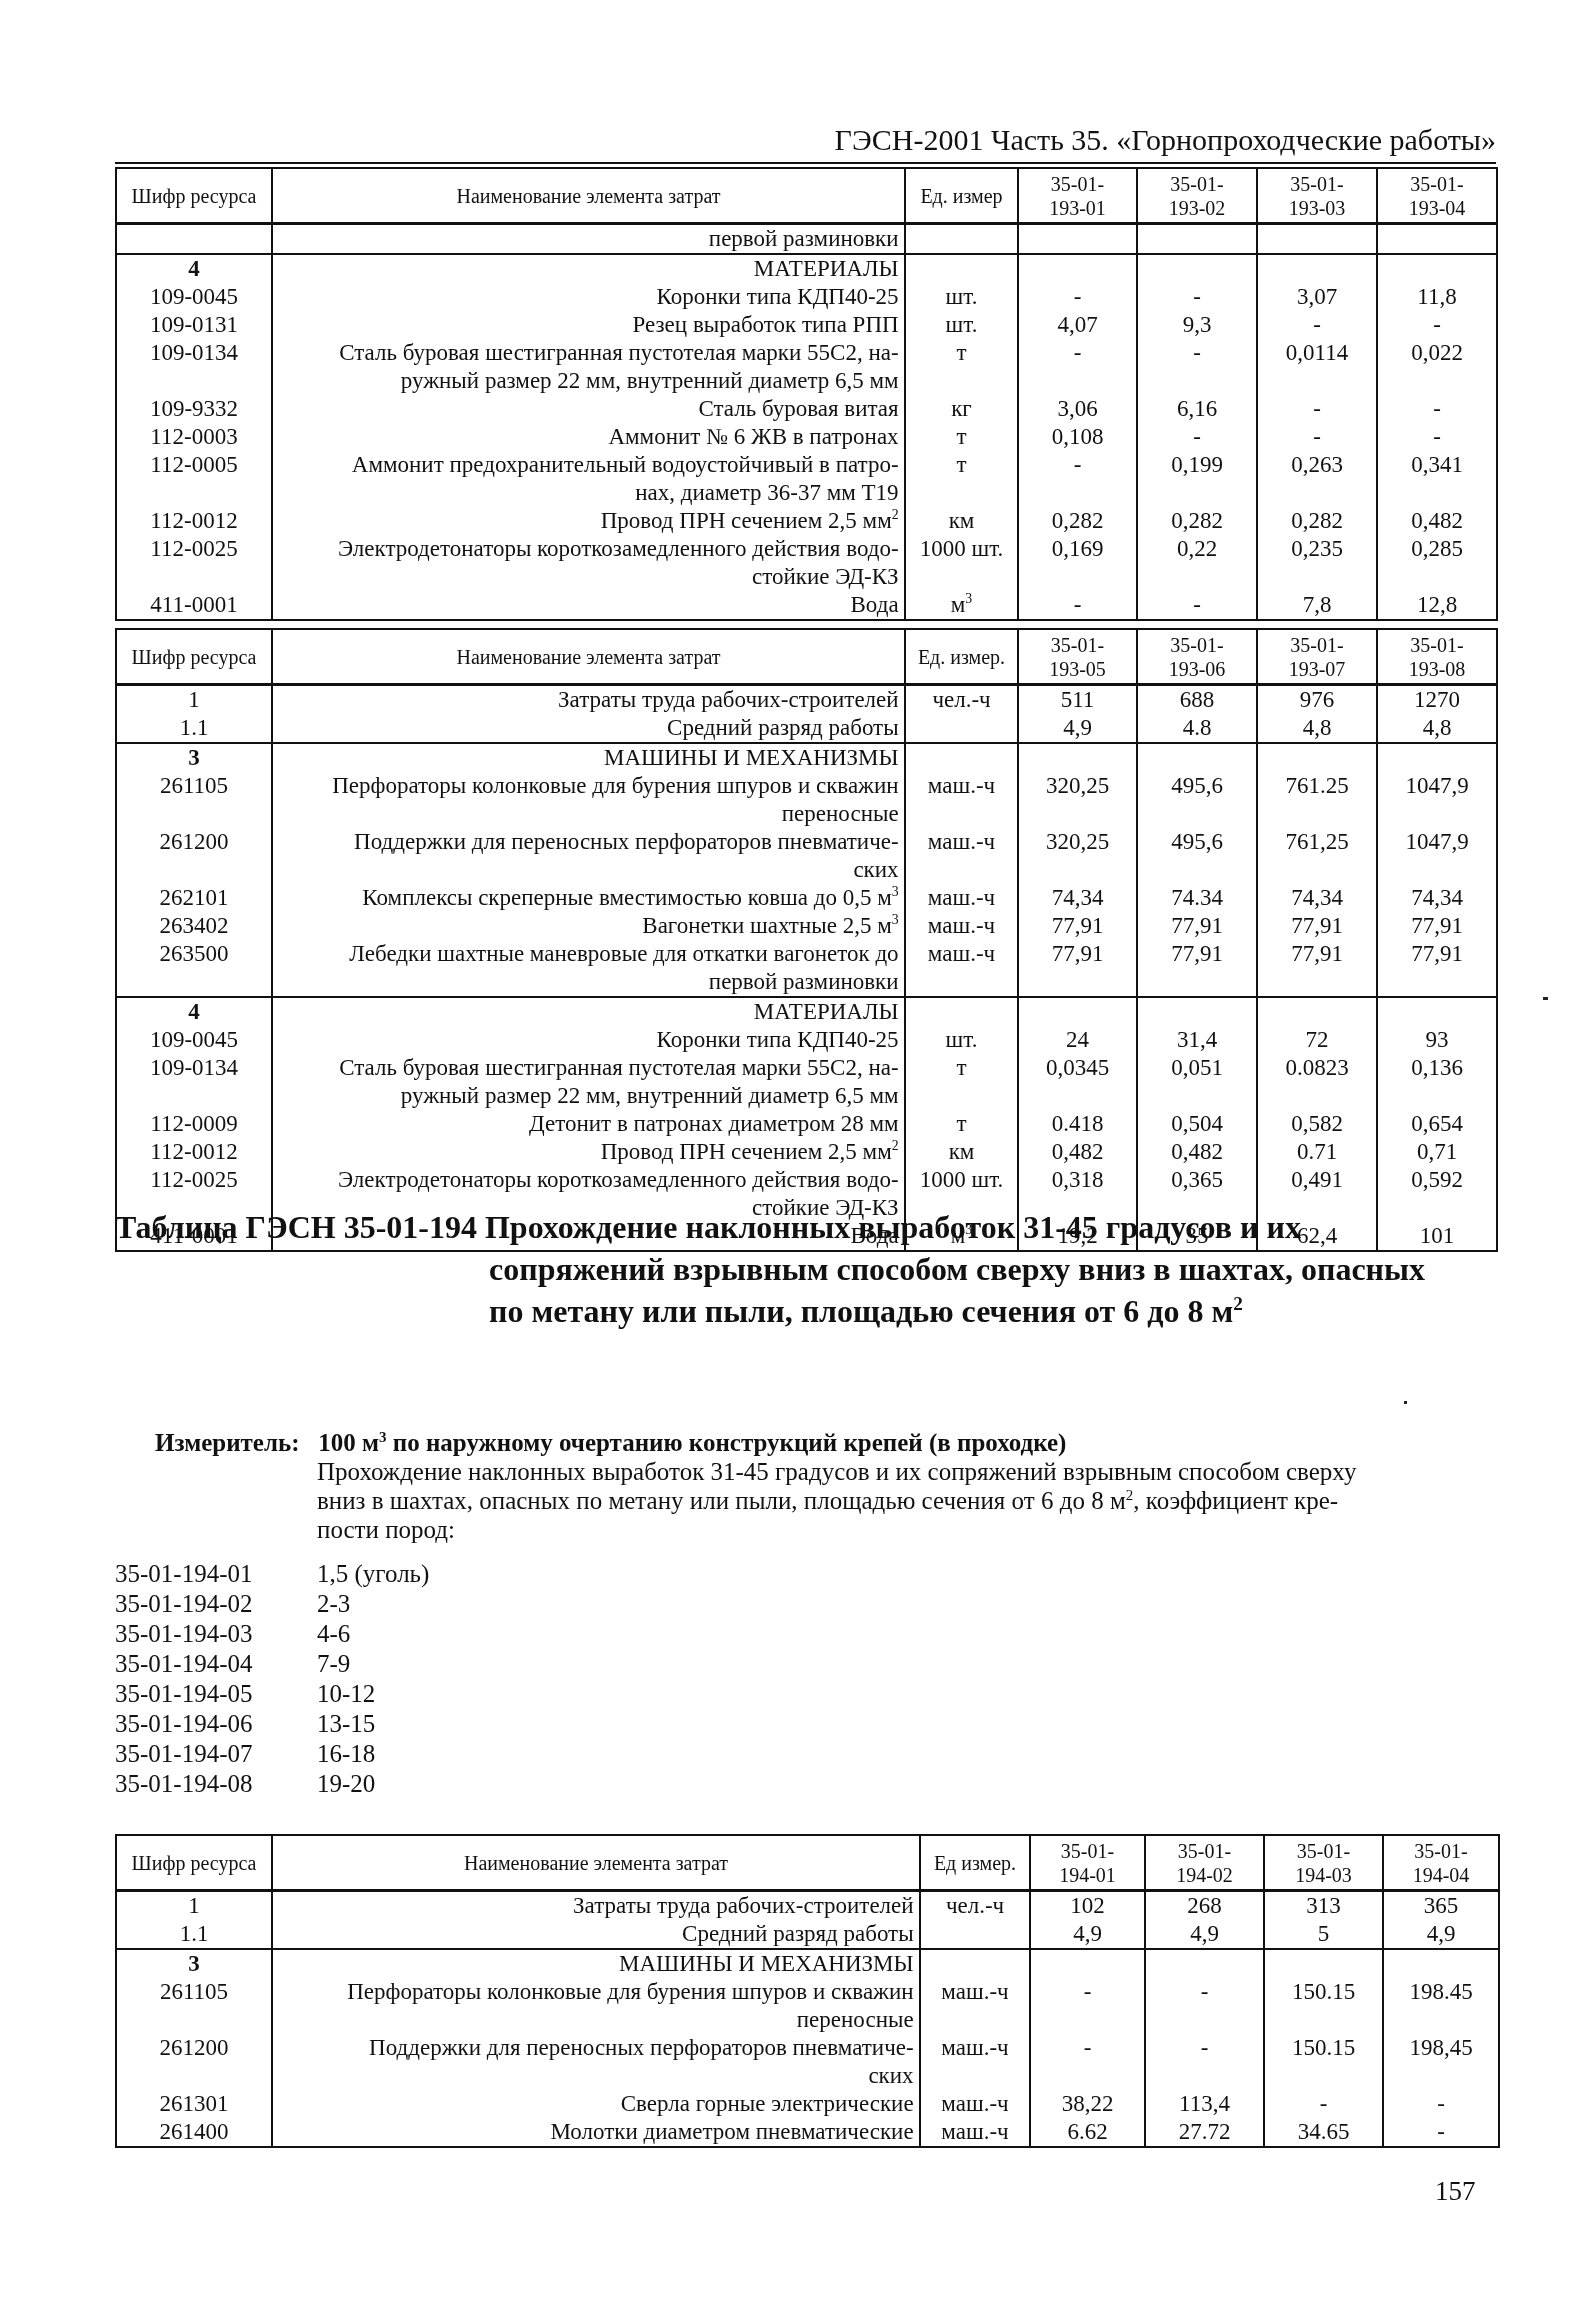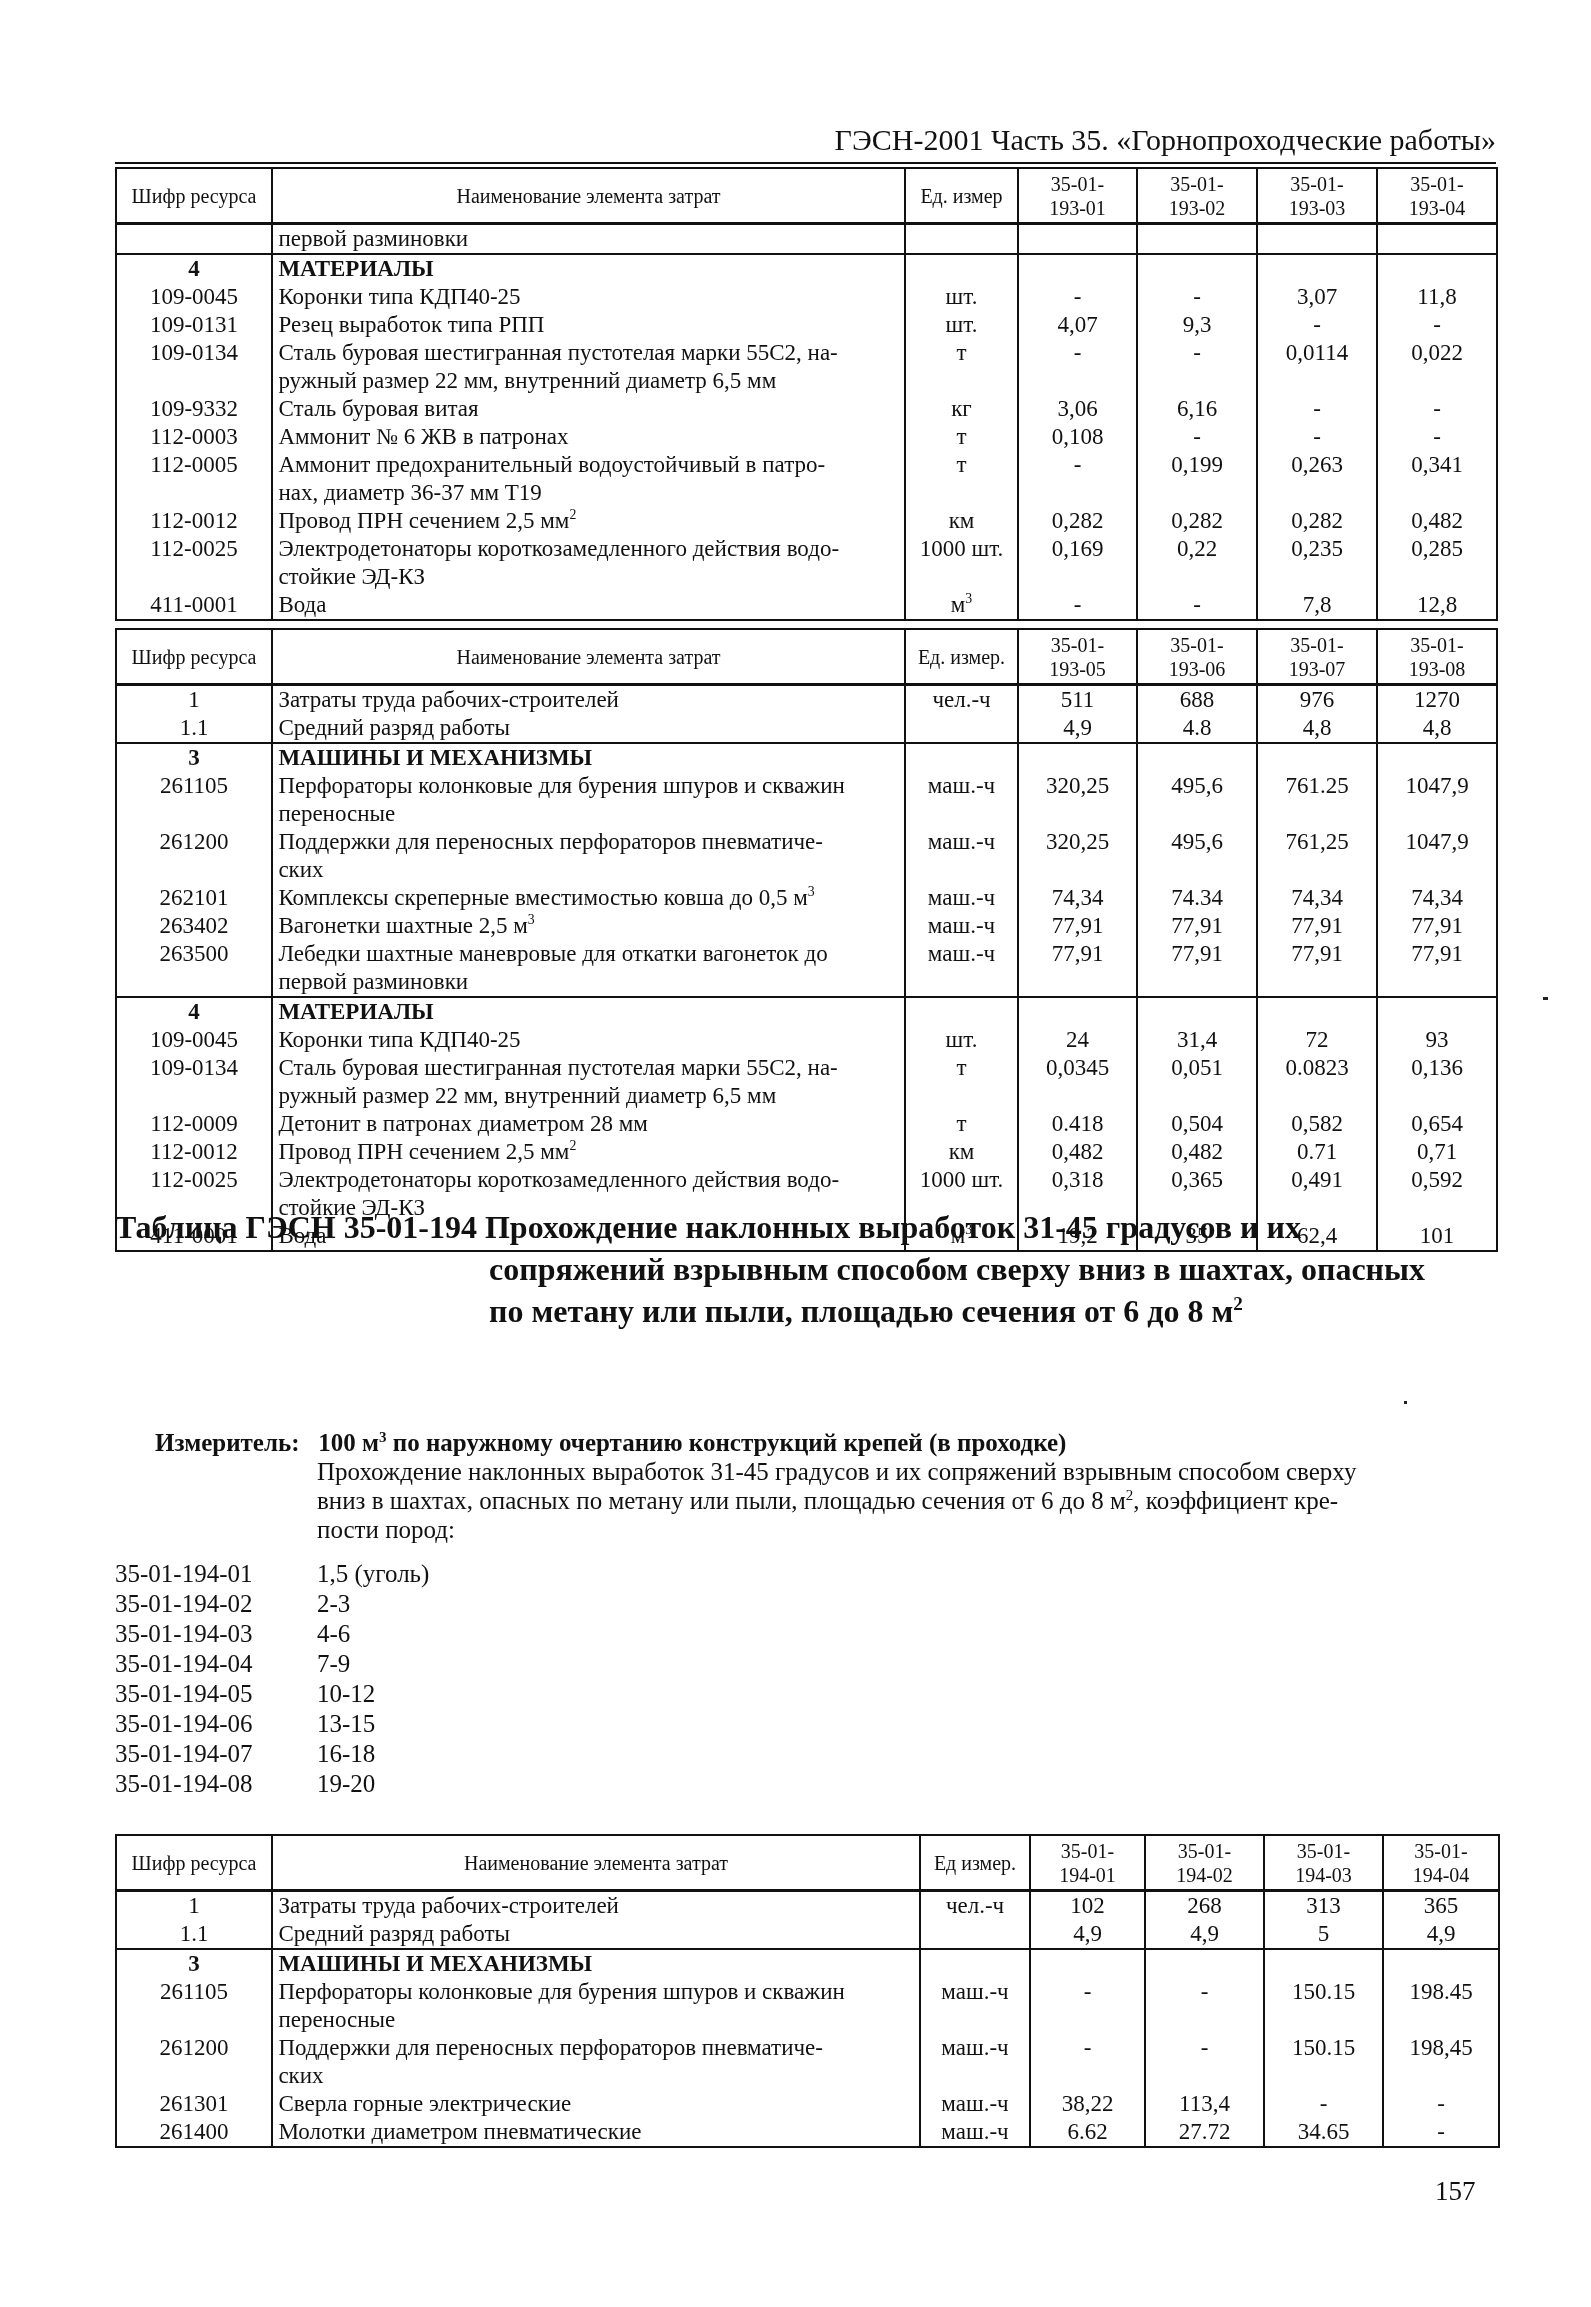--- a/index.html
+++ b/index.html
@@ -28,7 +28,7 @@
   table.res tbody tr.group-end td { border-bottom: 2.7px solid #111; }
   table.res tbody tr:last-child td { border-bottom: 2.7px solid #111; }
   td.code { text-align: center; }
-  td.name { text-align: left; padding-left: 9.4px; }
+  td.name { text-align: right; padding-left: 9.4px; }
   td.unit { text-align: center; }
   td.val { text-align: center; }
   .section { font-weight: bold; }

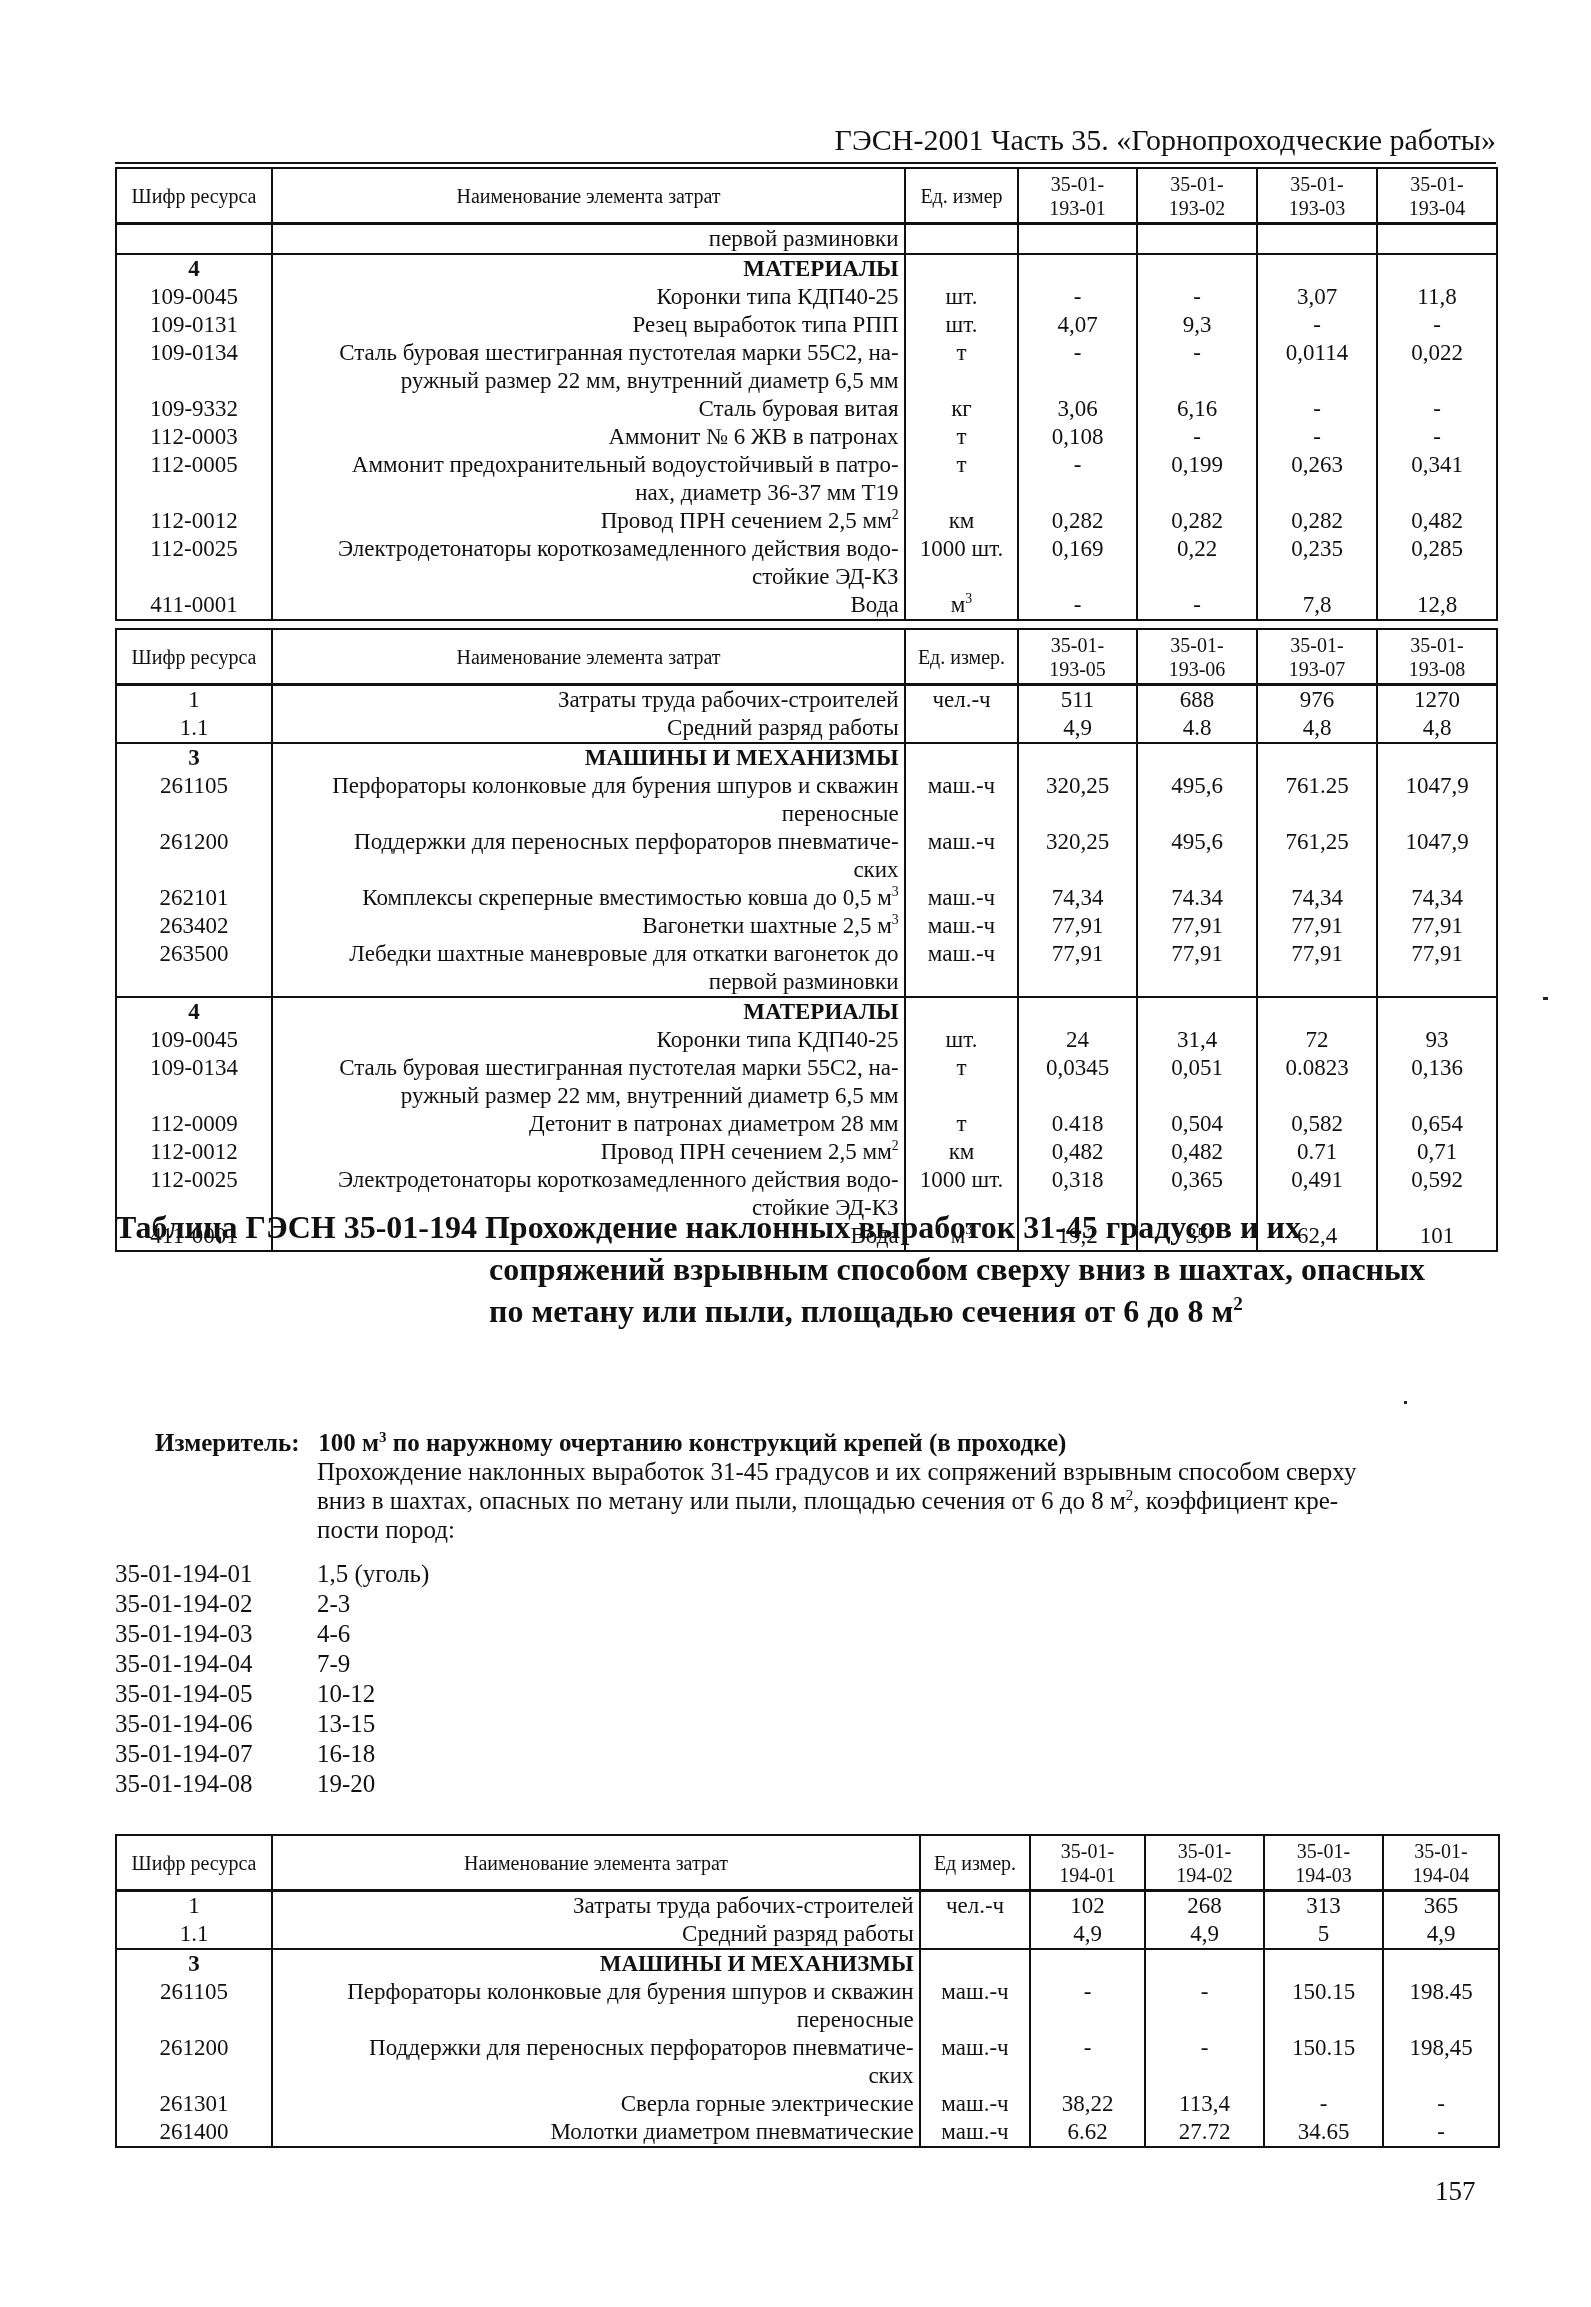--- a/index.html
+++ b/index.html
@@ -31,7 +31,7 @@
   td.name { text-align: right; padding-left: 9.4px; }
   td.unit { text-align: center; }
   td.val { text-align: center; }
-  .section { font-weight: bold; }
+  .section { font-weight: normal; }
   td.code.section { font-weight: bold; }
   .table-title {
     position: absolute; left: 115px; top: 1206px; width: 1374px;

